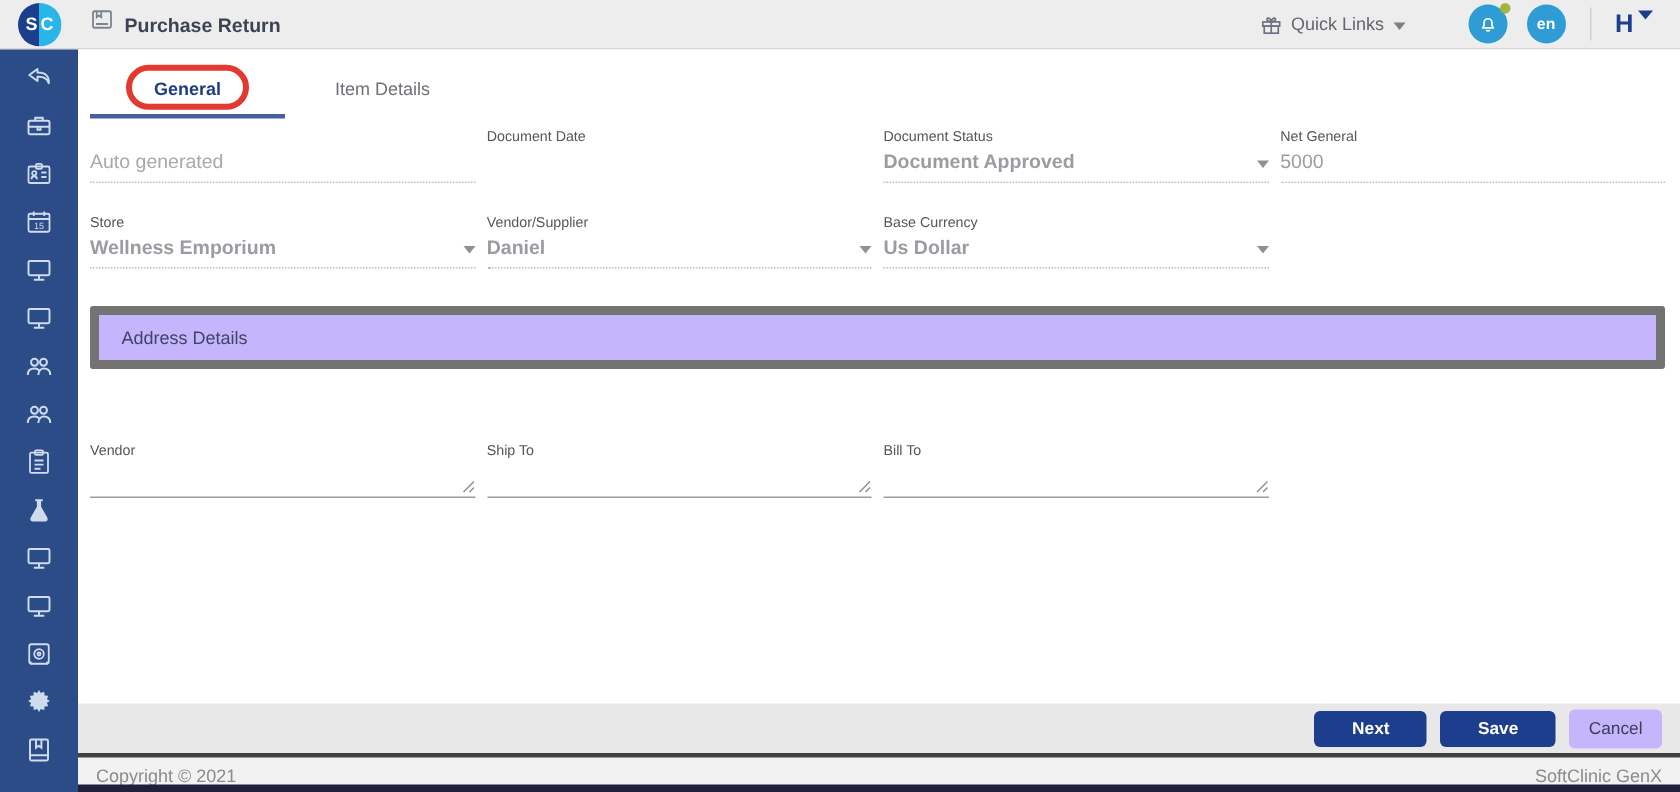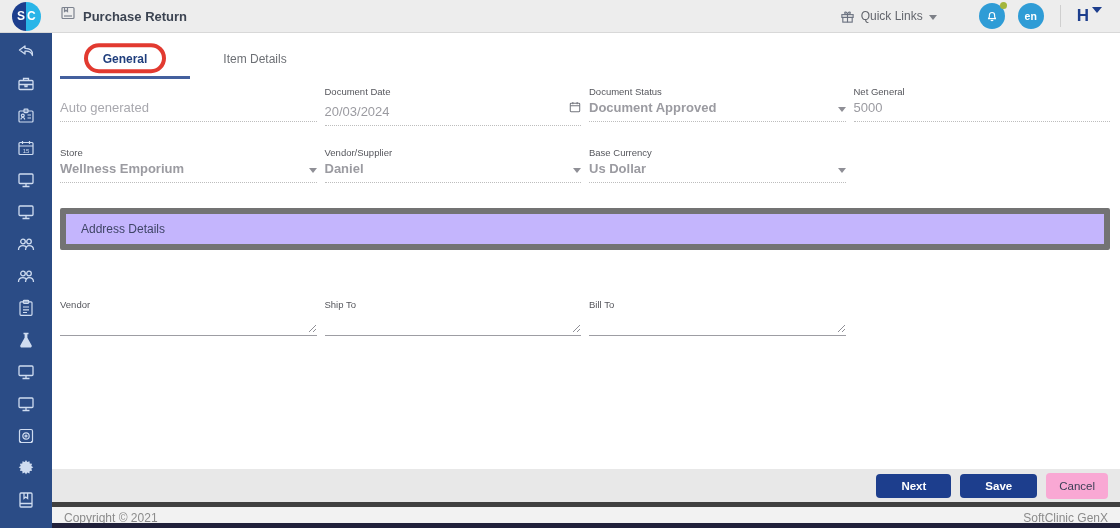--- a/index.html
+++ b/index.html
@@ -246,15 +246,6 @@
         </div>
         <div class="field">
           <div class="f-label">Document Date</div>
-          <div class="f-control">
-            <span class="f-value">20/03/2024</span>
-            <span class="mini-icon">
-              <svg width="12" height="12" viewBox="0 0 14 14" fill="none" stroke="#73767e" stroke-width="1.2">
-                  <rect x="1.5" y="2.5" width="11" height="10" rx="1"></rect>
-                  <path d="M1.5 5.5 h11 M4.5 1.2 v2.6 M9.5 1.2 v2.6"></path>
-                </svg>
-            </span>
-          </div>
         </div>
         <div class="field sel">
           <div class="f-label">Document Status</div>

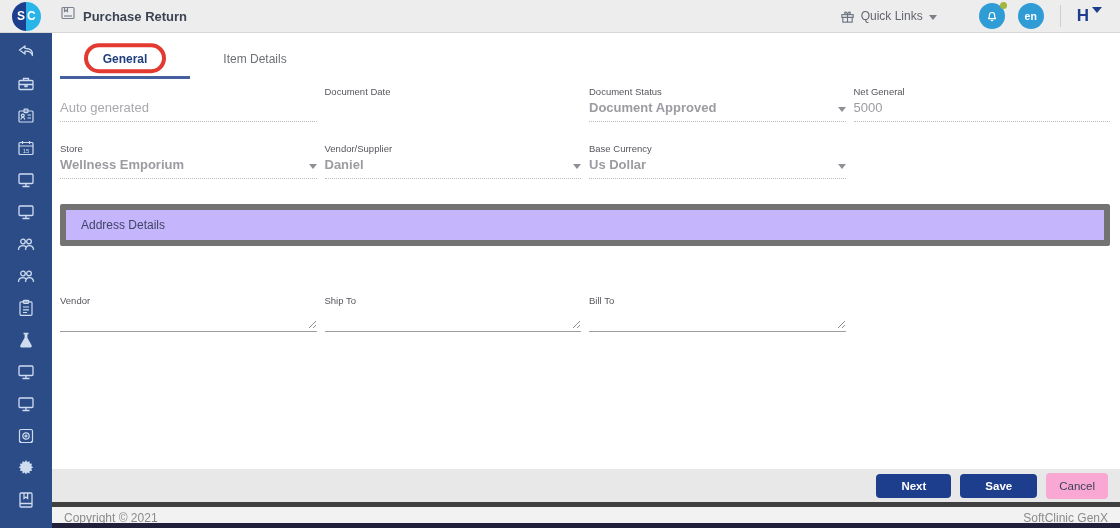--- a/index.html
+++ b/index.html
@@ -68,7 +68,7 @@
   .action-bar { height:33px; flex:0 0 33px; background:#e8e8e8; display:flex; align-items:center; justify-content:flex-end; gap:9px; padding-right:12px; }
   .btn { border:none; border-radius:4px; font-size:11.5px; font-family:inherit; cursor:pointer; }
   .btn.primary { background:#1d3e8d; color:#fff; font-weight:bold; padding:6px 25px; }
-  .btn.secondary { background:#f9a8d4; color:#3a3f55; padding:7px 13px; }
+  .btn.secondary { background:#c4b5fd; color:#3a3f55; padding:7px 13px; }
   .copyright-bar { height:26px; flex:0 0 26px; background:#f2f2f2; border-top:5px solid #404040; display:flex; align-items:center; justify-content:space-between; padding:0 12px; font-size:12px; color:#8b8b8b; }
   .bottom-strip { position:absolute; left:52px; right:0; bottom:0; height:5px; background:#20203a; }
 </style>

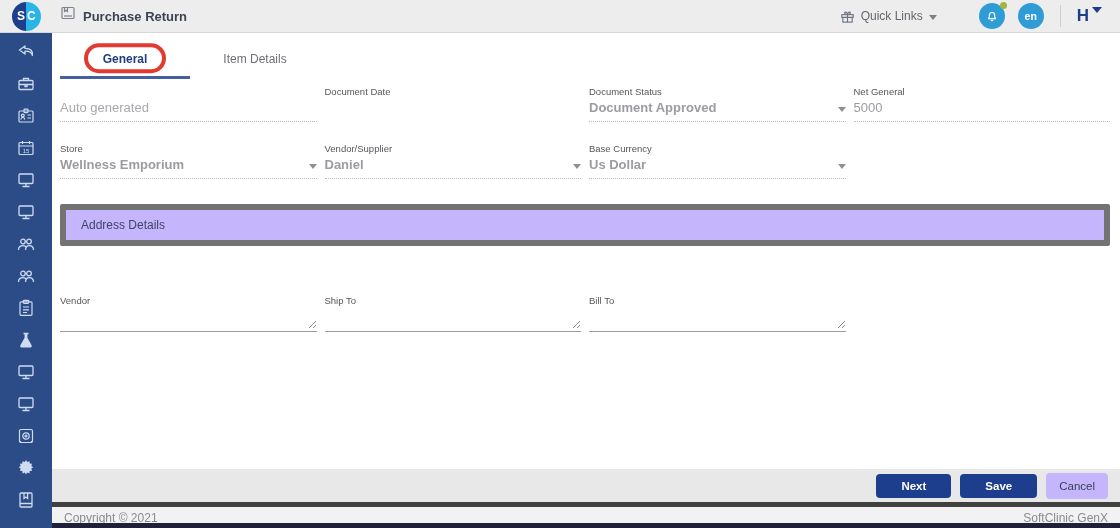--- a/index.html
+++ b/index.html
@@ -69,7 +69,7 @@
   .btn { border:none; border-radius:4px; font-size:11.5px; font-family:inherit; cursor:pointer; }
   .btn.primary { background:#1d3e8d; color:#fff; font-weight:bold; padding:6px 25px; }
   .btn.secondary { background:#c4b5fd; color:#3a3f55; padding:7px 13px; }
-  .copyright-bar { height:26px; flex:0 0 26px; background:#f2f2f2; border-top:5px solid #404040; display:flex; align-items:center; justify-content:space-between; padding:0 12px; font-size:12px; color:#8b8b8b; }
+  .copyright-bar { height:26px; flex:0 0 26px; background:#f2f2f2; border-top:3px solid #404040; display:flex; align-items:center; justify-content:space-between; padding:0 12px; font-size:12px; color:#8b8b8b; }
   .bottom-strip { position:absolute; left:52px; right:0; bottom:0; height:5px; background:#20203a; }
 </style>
 </head>

